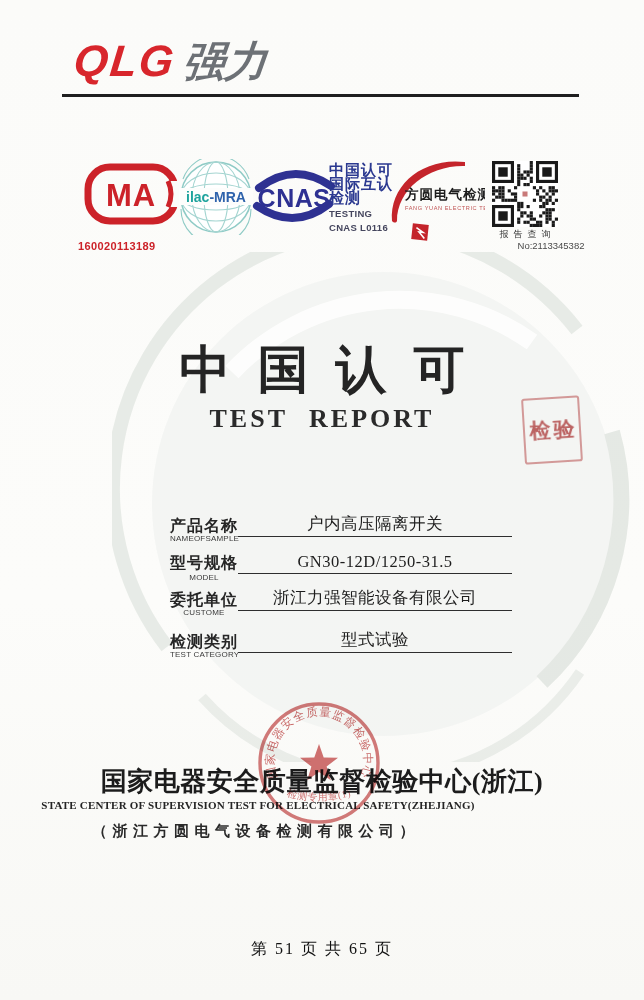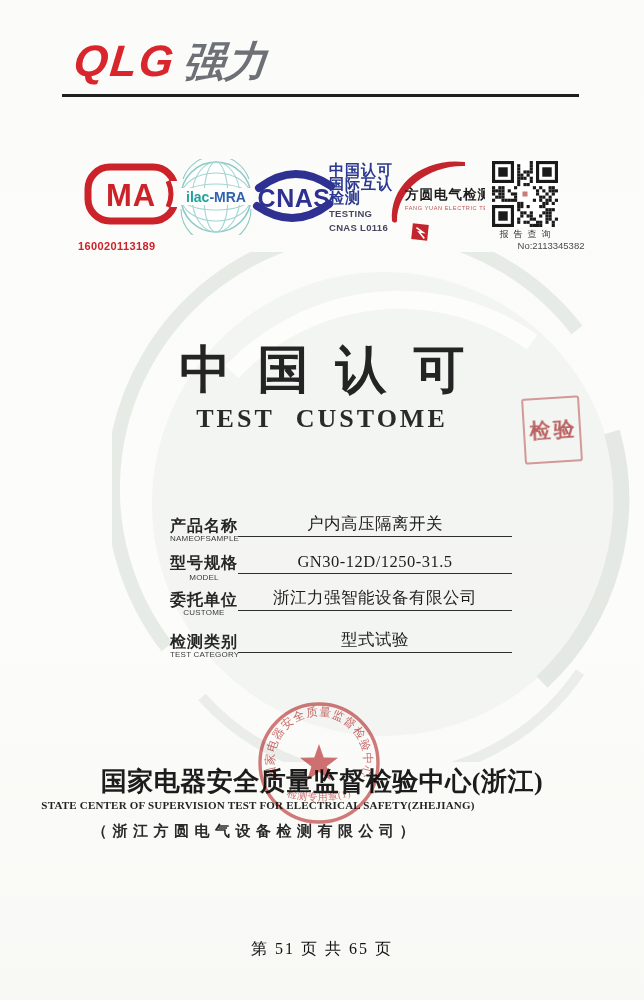--- a/index.html
+++ b/index.html
@@ -257,7 +257,7 @@
   </div>
 
   <div class="title-zh"><span>中国认可</span></div>
-  <div class="title-en">TEST CUSTOME</div>
+  <div class="title-en">TEST REPORT</div>
 
   <div class="jy-stamp">
     <span>检验</span>

